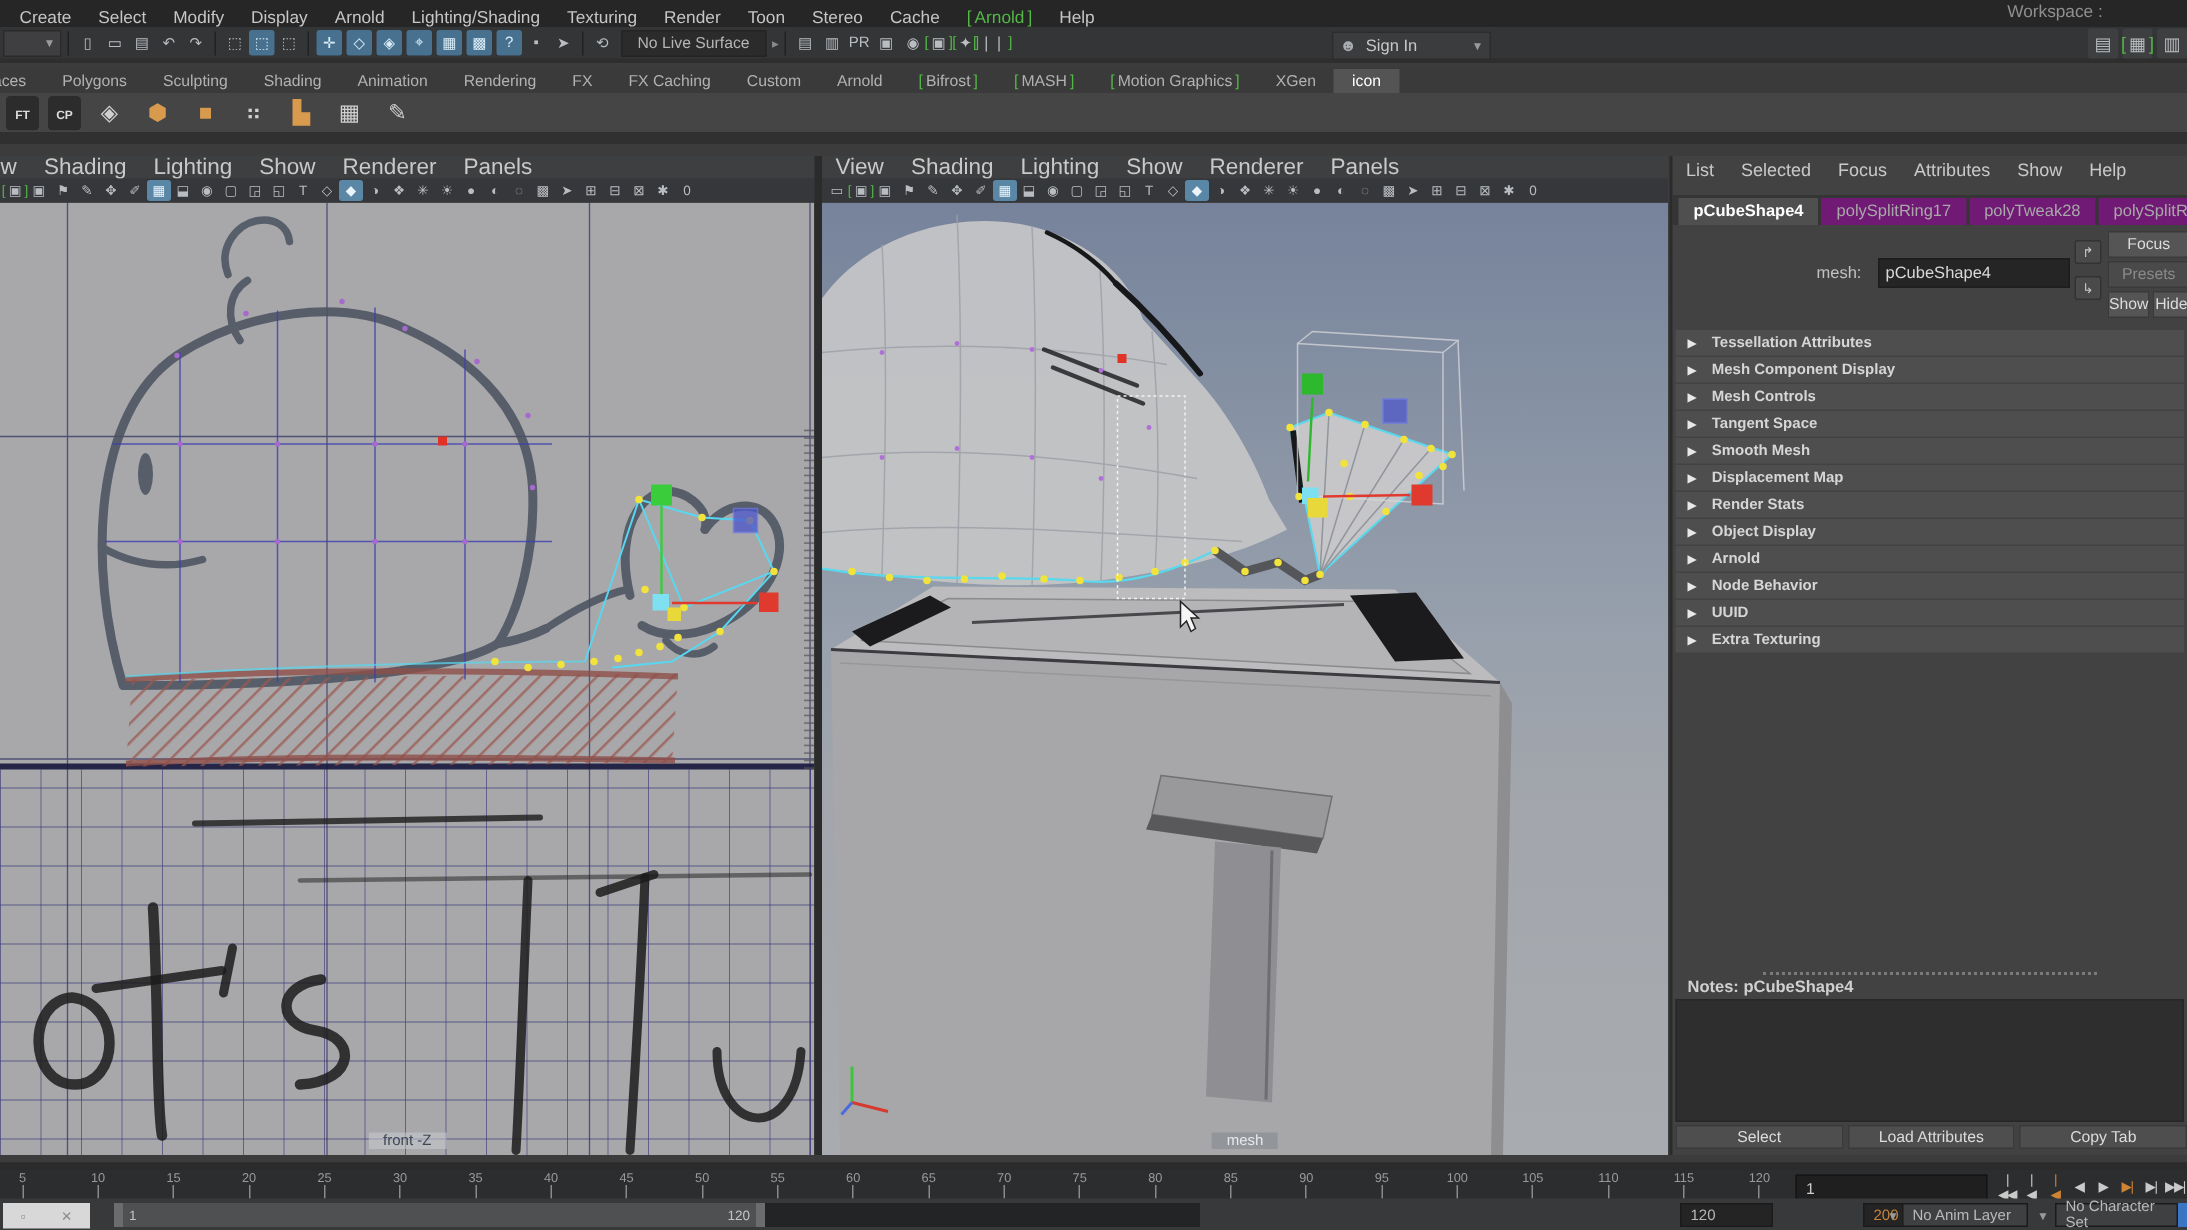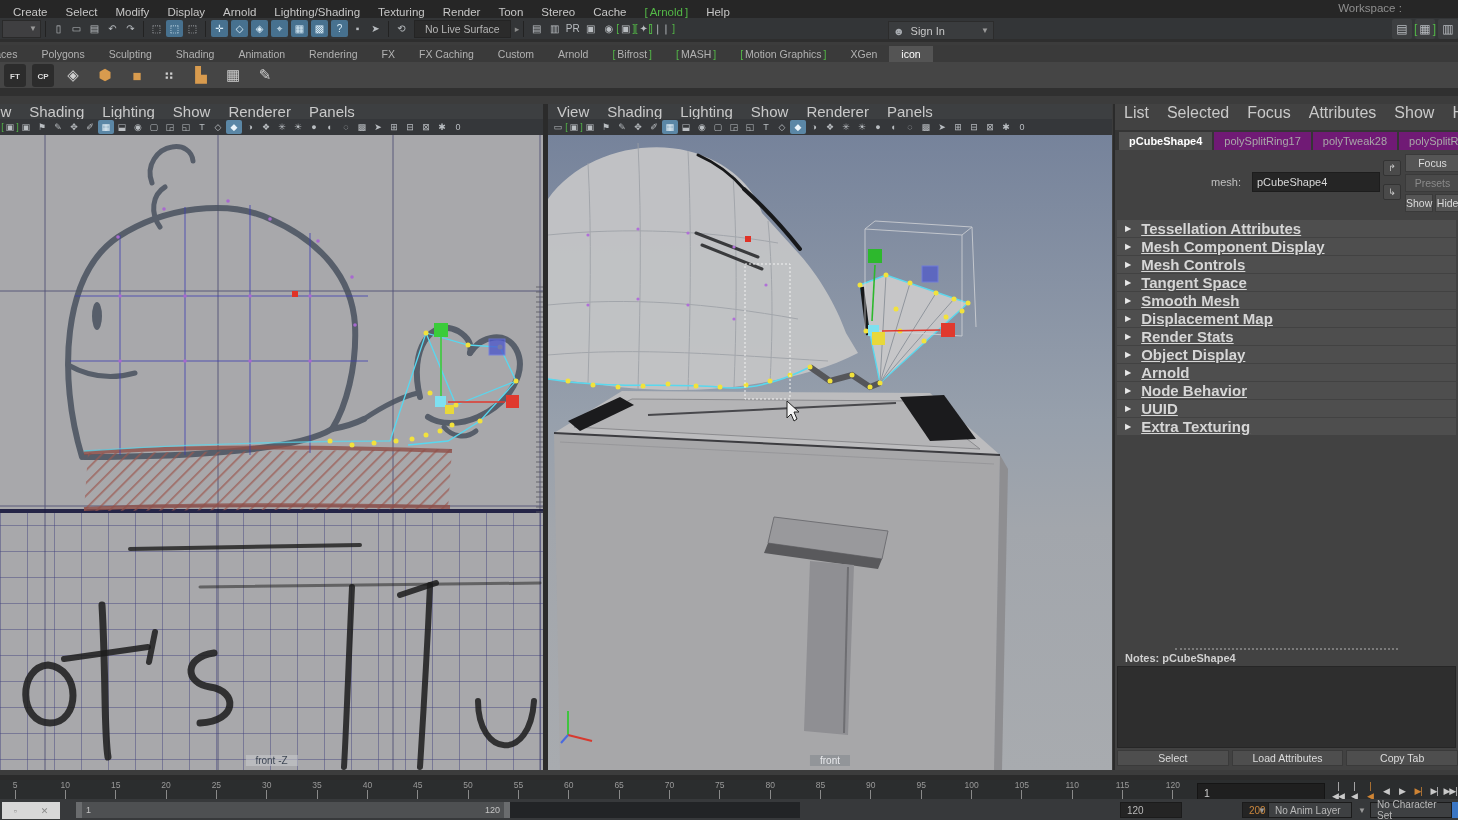--- a/index.html
+++ b/index.html
@@ -54,7 +54,7 @@
   
   .ae{left:1113px;top:104px;width:345px;height:666px;background:#424242;box-sizing:border-box;border-left:2px solid #2b2b2b;}
   .ae-menus{height:18px;display:flex;align-items:center;}
-  .ae-menus .mitem{padding:0 9px;font-size:16px;color:#c9c9c9;}
+  .ae-menus .mitem{padding:0 9px;font-size:12px;color:#c9c9c9;}
   .ae-tabs{position:absolute;left:0;top:26px;right:0;height:20px;background:#353535;display:flex;align-items:flex-end;overflow:hidden;padding-left:4px;}
   .ae-tab{padding:3px 10px;font-size:11px;color:#a8a8a8;background:#701a75;border:none;margin-right:2px;white-space:nowrap;}
   .ae-tab.active{background:#4f4f4f;color:#ffffff;font-weight:bold;}

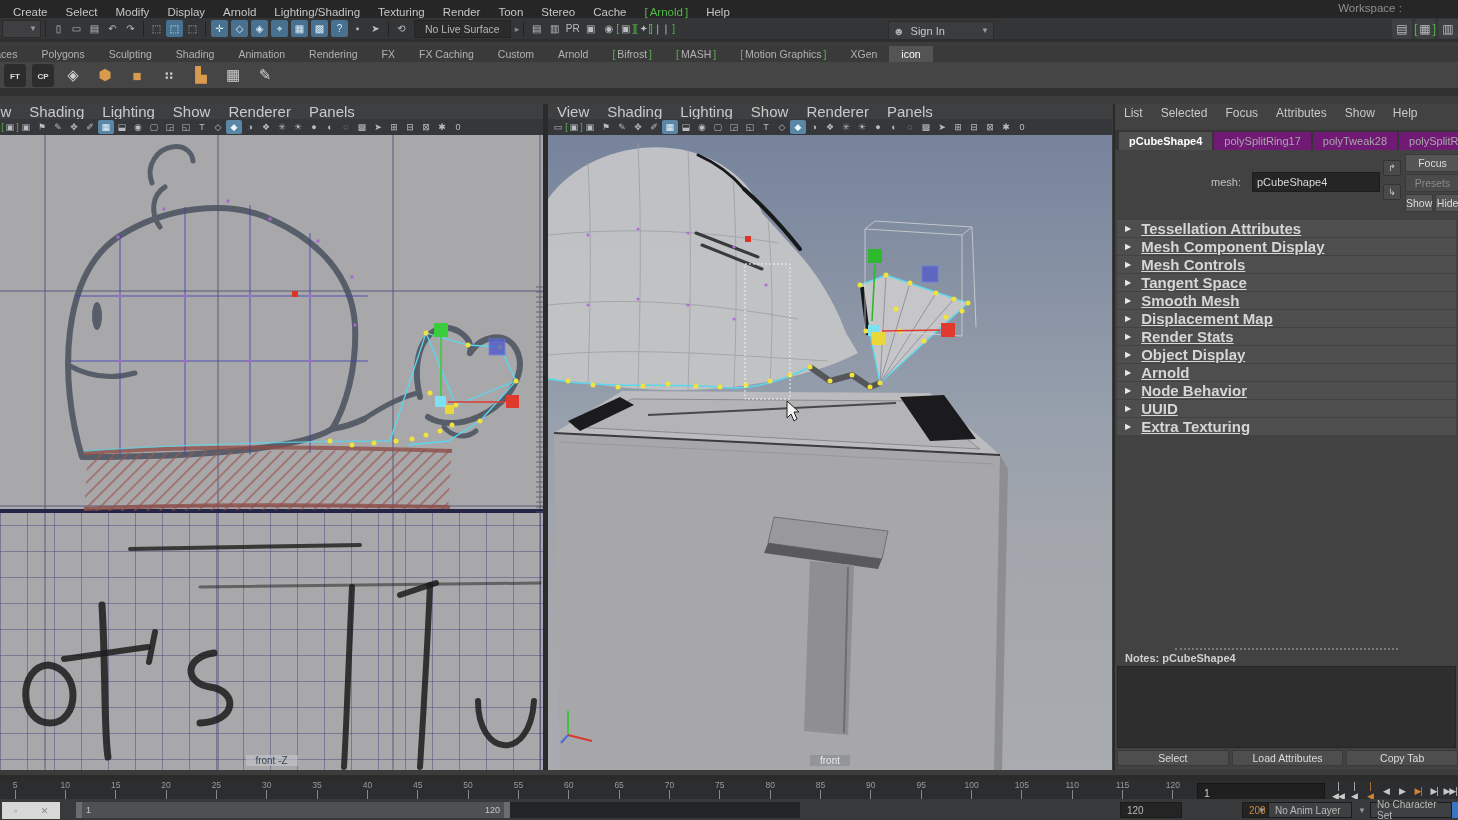--- a/index.html
+++ b/index.html
@@ -71,7 +71,7 @@
   .ae-sections{position:absolute;left:2px;top:116px;right:2px;display:flex;flex-direction:column;gap:1px;}
   .ae-section{height:17px;background:#4e4e4e;display:flex;align-items:center;gap:10px;padding-left:8px;cursor:default;}
   .ae-section .tri{font-size:8px;color:#e8e8e8;}
-  .ae-section [data-slot]{font-size:15px;font-weight:bold;color:#d6d6d6;text-decoration:underline;}
+  .ae-section [data-slot]{font-size:10px;font-weight:bold;color:#d6d6d6;}
   .ae-notes-sep{position:absolute;left:60px;right:60px;top:544px;border-top:2px dotted #7a7a7a;}
   .ae-notes-label{position:absolute;left:10px;top:548px;font-size:11px;font-weight:bold;color:#d0d0d0;}
   .ae-notes{position:absolute;left:2px;right:2px;top:562px;height:80px;background:#2e2e2e;border:1px solid #262626;}

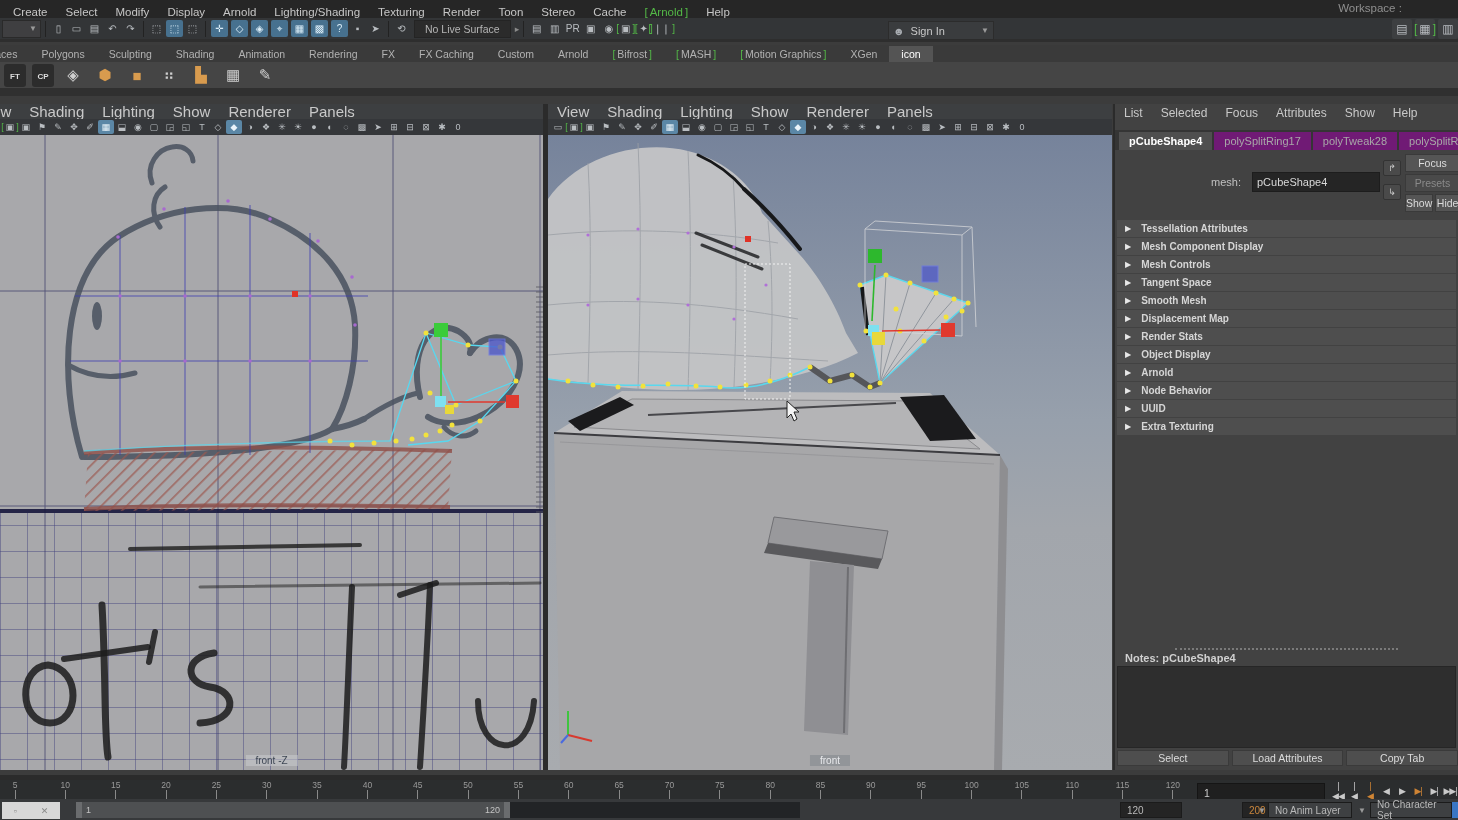--- a/index.html
+++ b/index.html
@@ -580,7 +580,7 @@
           <line x1="20" y1="600" x2="13" y2="608" stroke="#4a6ae0"></line>
         </g>
       </svg>
-      <div class="cam-label">front</div>
+      <div class="cam-label">mesh</div>
     </div>
   </div>
 

